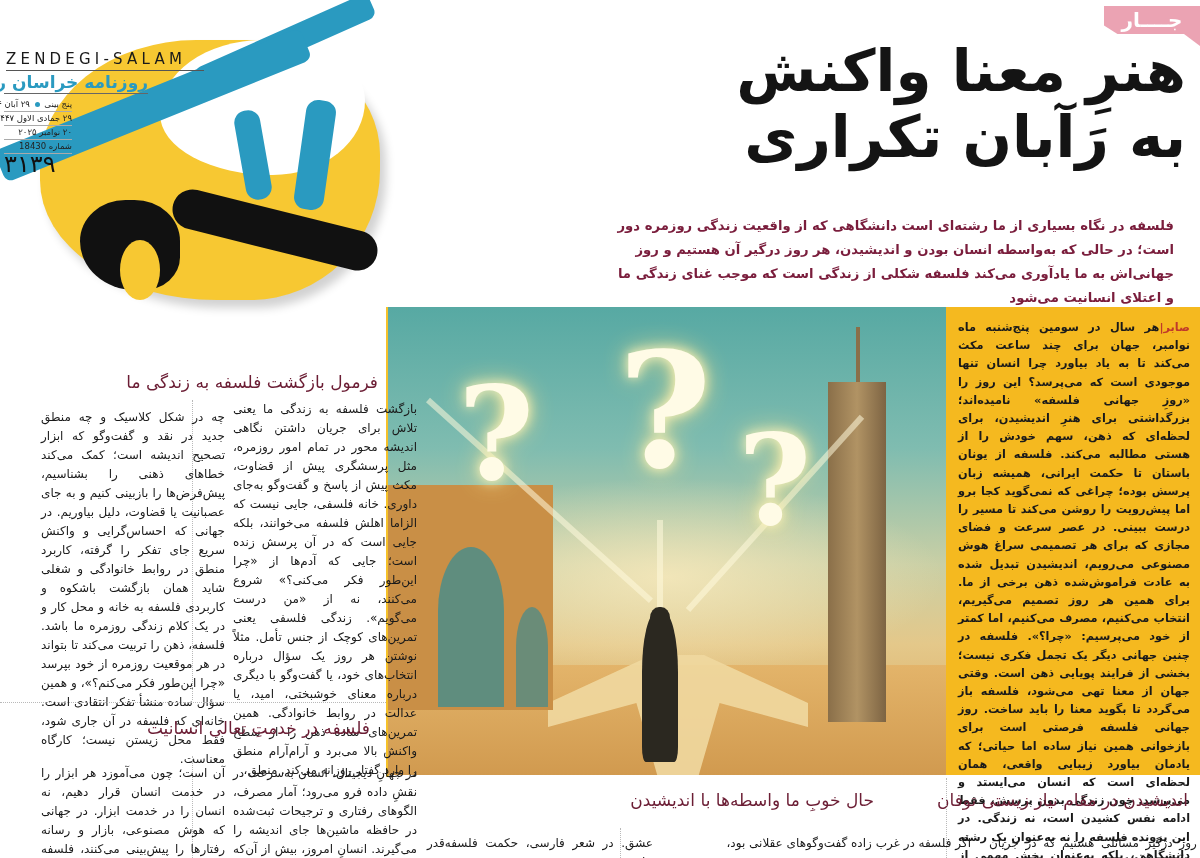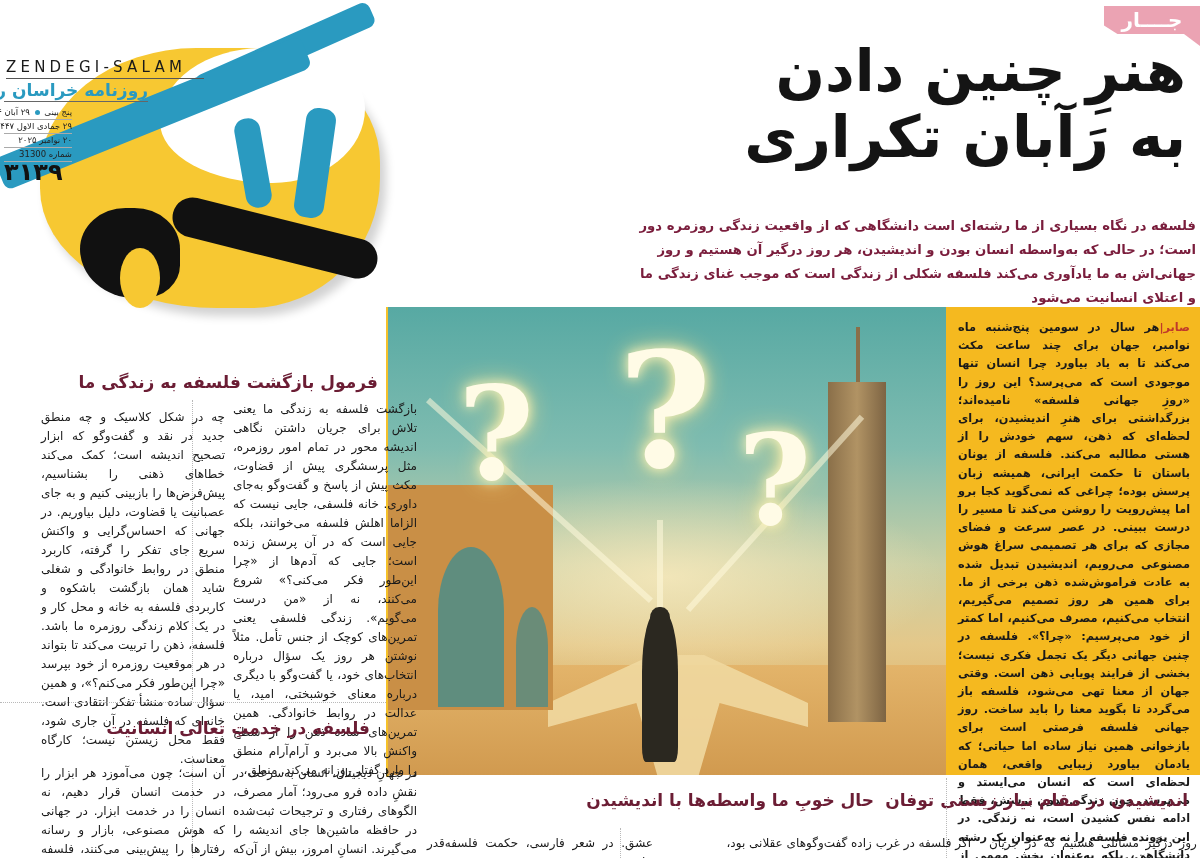--- a/index.html
+++ b/index.html
@@ -7,7 +7,7 @@
     body { position: relative; font-family: "DejaVu Sans", sans-serif; color: #1a1a1a; }
 
     
-    .masthead { position: absolute; left: 0; top: 8px; width: 380px; height: 300px; }
+    .masthead { position: absolute; left: 0; top: 0; width: 380px; height: 300px; }
     .mast-yellow {
       position: absolute; left: 40px; top: 40px; width: 340px; height: 260px;
       background: #f7c832; border-radius: 46% 40% 38% 52% / 48% 44% 50% 46%;

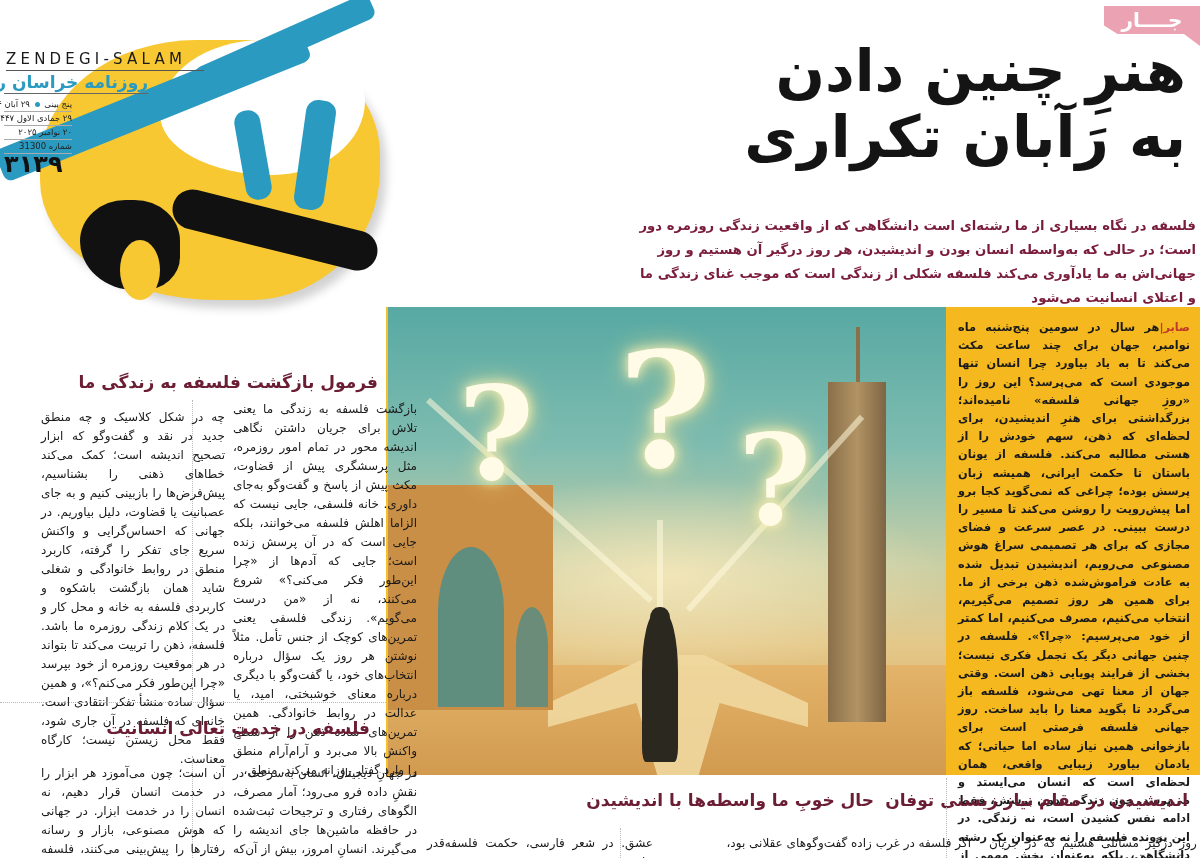--- a/index.html
+++ b/index.html
@@ -182,7 +182,7 @@
 <div class="tag-tail"></div>
 
 <h1 class="headline">
-  <div>هنرِ چنین دادن</div>
+  <div>هنرِ معنا واکنش</div>
   <div>به رَآبان تکراری</div>
 </h1>
 

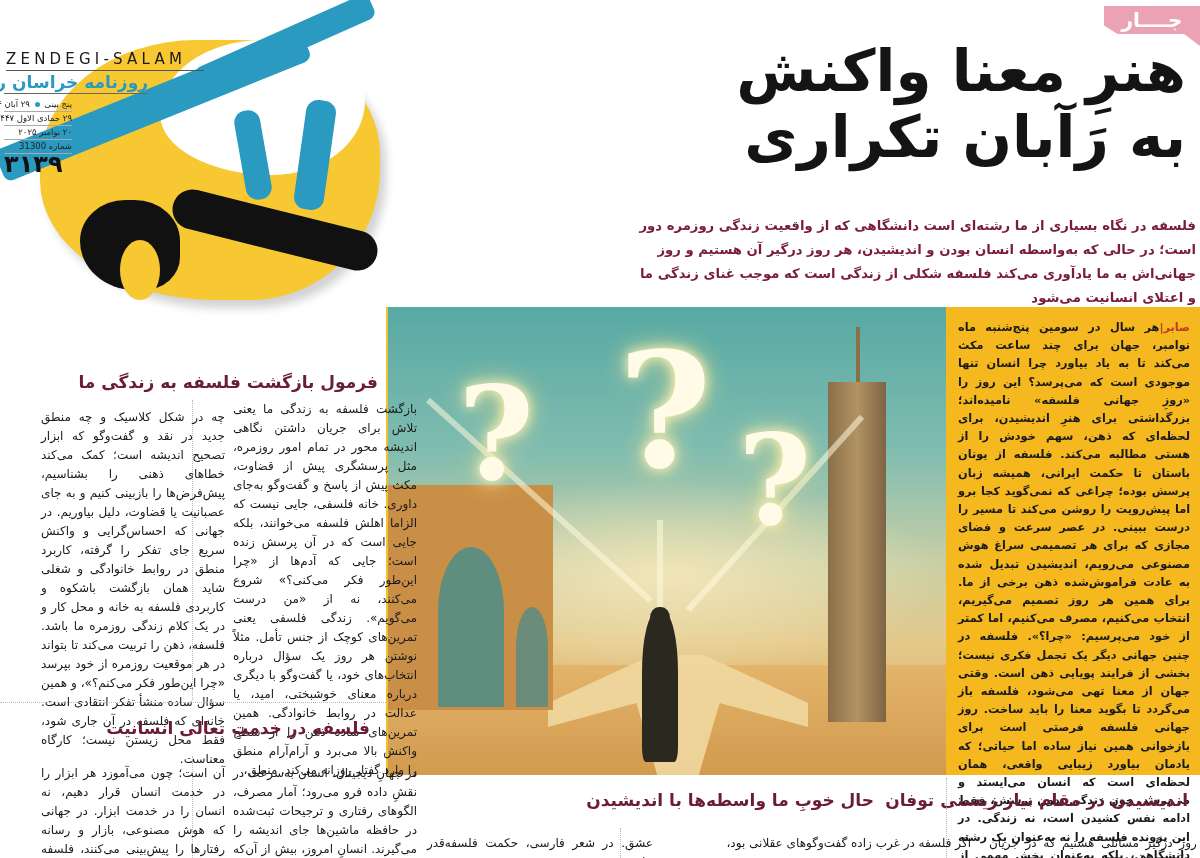--- a/index.html
+++ b/index.html
@@ -173,7 +173,7 @@
     </div>
     <div class="line">۲۹ جمادی الاول ۱۴۴۷</div>
     <div class="line">۲۰ نوامبر ۲۰۲۵</div>
-    <div class="line">شماره 31300</div>
+    <div class="line">شماره 18430</div>
   </div>
   <div class="mast-issue">۳۱۳۹</div>
 </div>

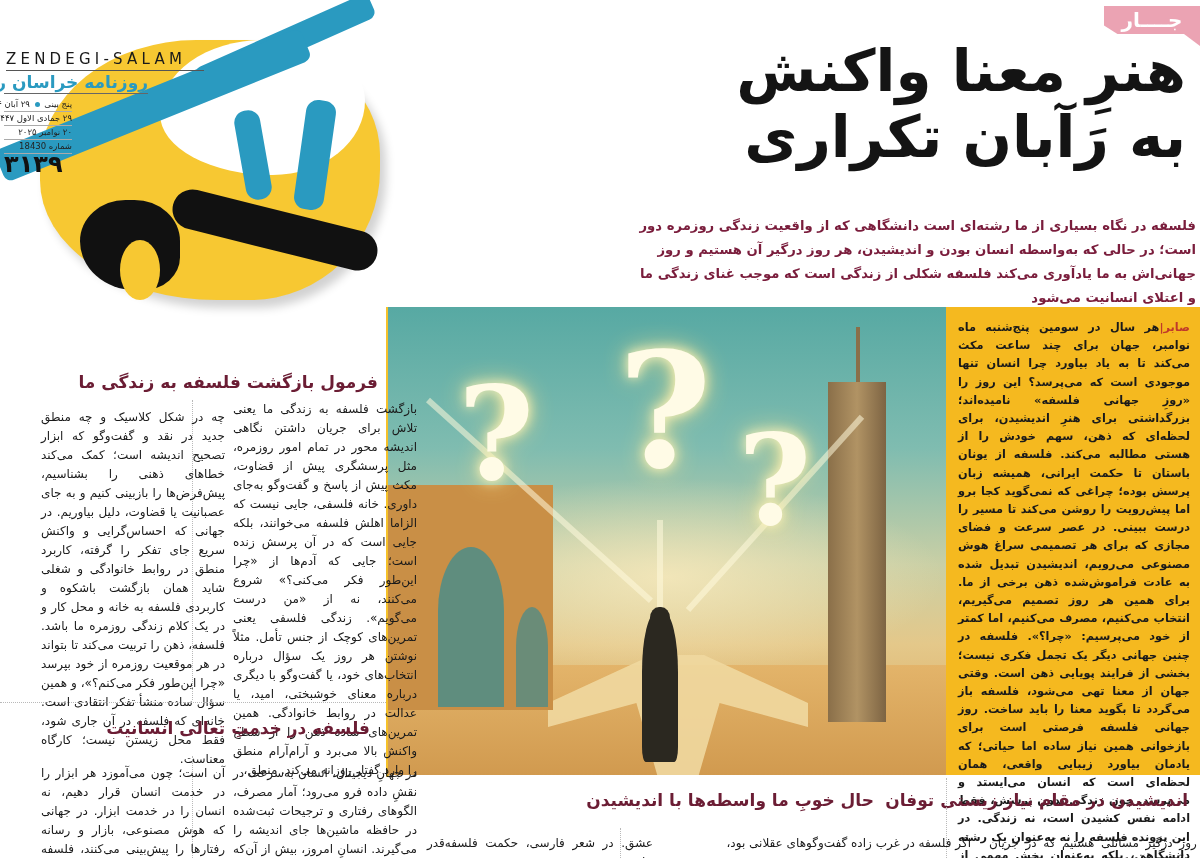--- a/index.html
+++ b/index.html
@@ -47,7 +47,7 @@
     }
     .mast-dates .dot { display: inline-block; width: 5px; height: 5px; border-radius: 50%; background: #2a9ac0; margin: 0 2px; vertical-align: middle; }
     .mast-issue {
-      position: absolute; left: 4px; top: 150px; font-size: 24px; font-weight: bold; color: #111;
+      position: absolute; left: 4px; top: 150px; font-size: 24px; font-weight: normal; color: #111;
       direction: rtl; letter-spacing: 1px;
     }
 

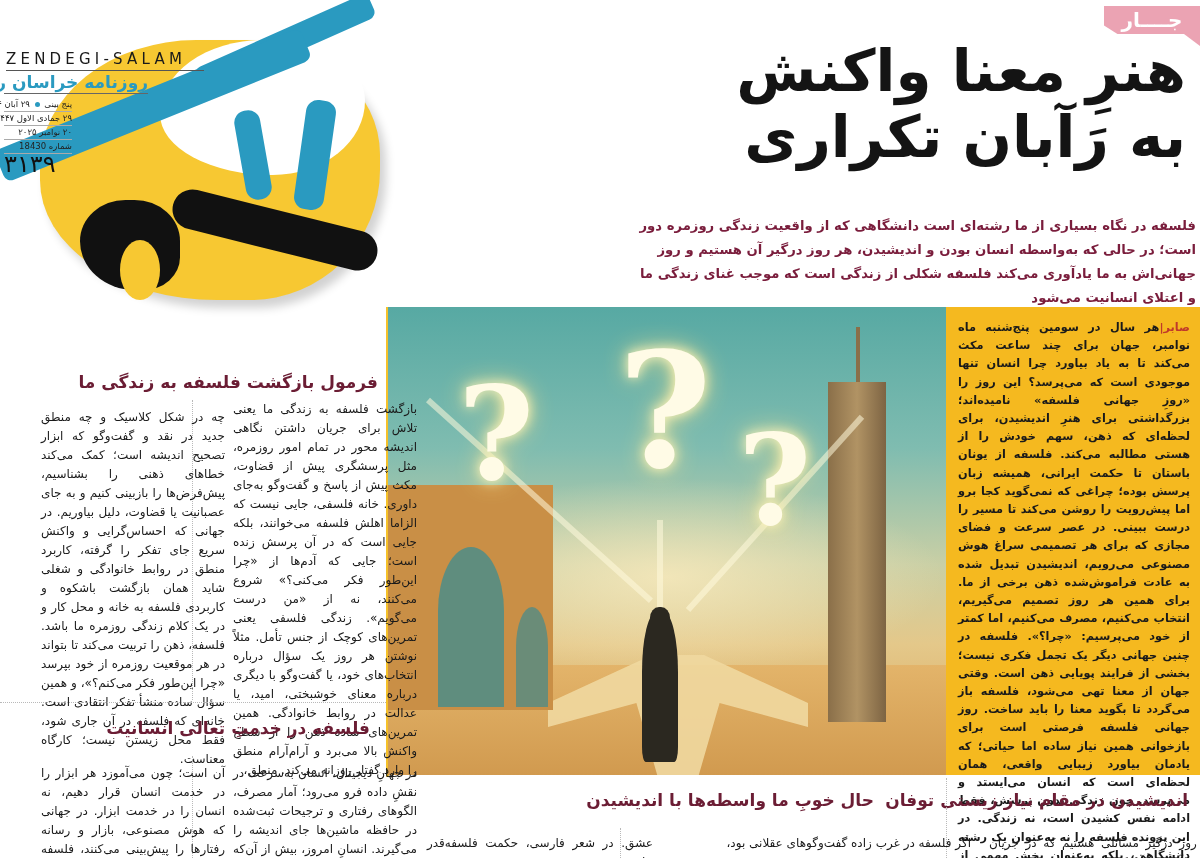--- a/index.html
+++ b/index.html
@@ -69,7 +69,7 @@
       color: #141414; letter-spacing: -1px;
     }
     .lead {
-      position: absolute; right: 4px; top: 214px; width: 560px; direction: rtl; text-align: right;
+      position: absolute; right: 26px; top: 214px; width: 560px; direction: rtl; text-align: right;
       font-size: 13.2px; font-weight: bold; line-height: 24px; color: #7a1d3c;
     }
 

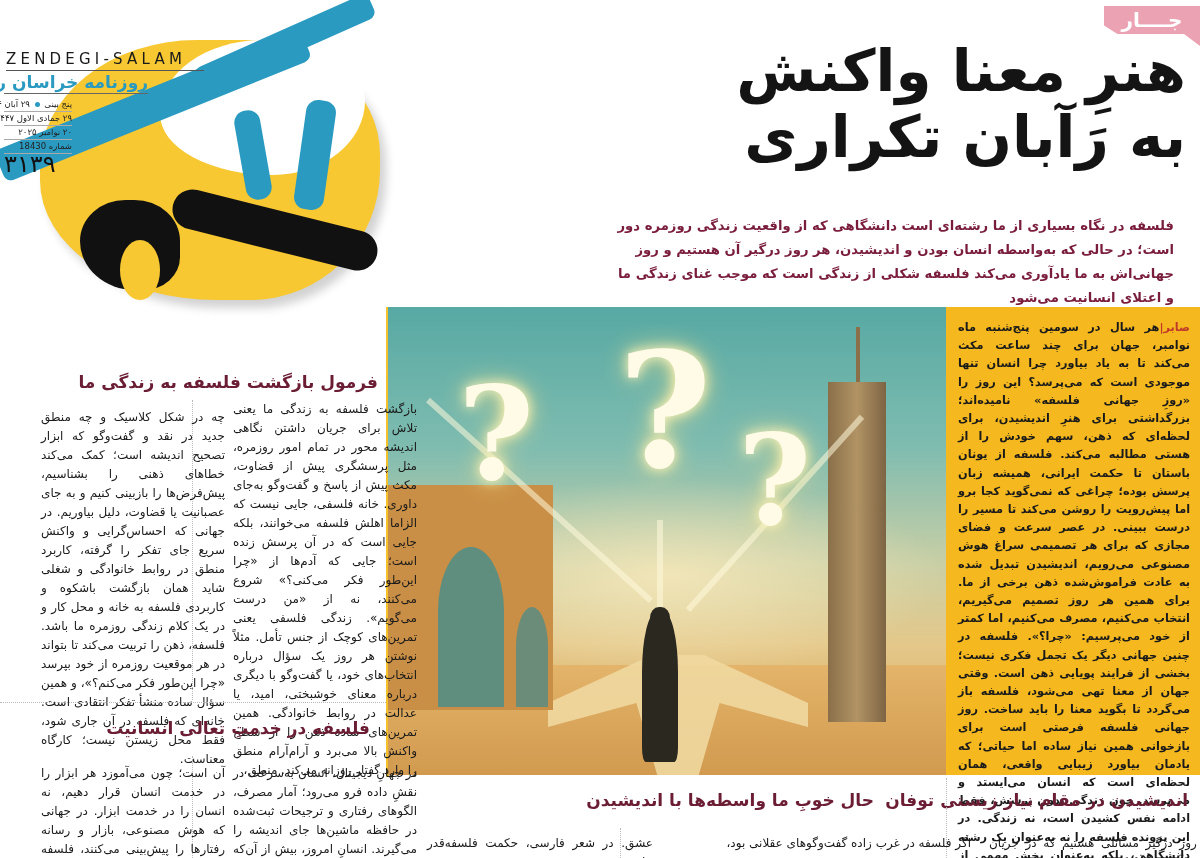--- a/index.html
+++ b/index.html
@@ -119,7 +119,7 @@
 
     
     .sec-title {
-      position: absolute; direction: rtl; text-align: right; font-weight: bold; color: #6b1d34;
+      position: absolute; direction: rtl; text-align: right; font-weight: normal; color: #6b1d34;
       font-size: 17px; white-space: nowrap;
     }
     .t1 { right: 822px; top: 372px; }

